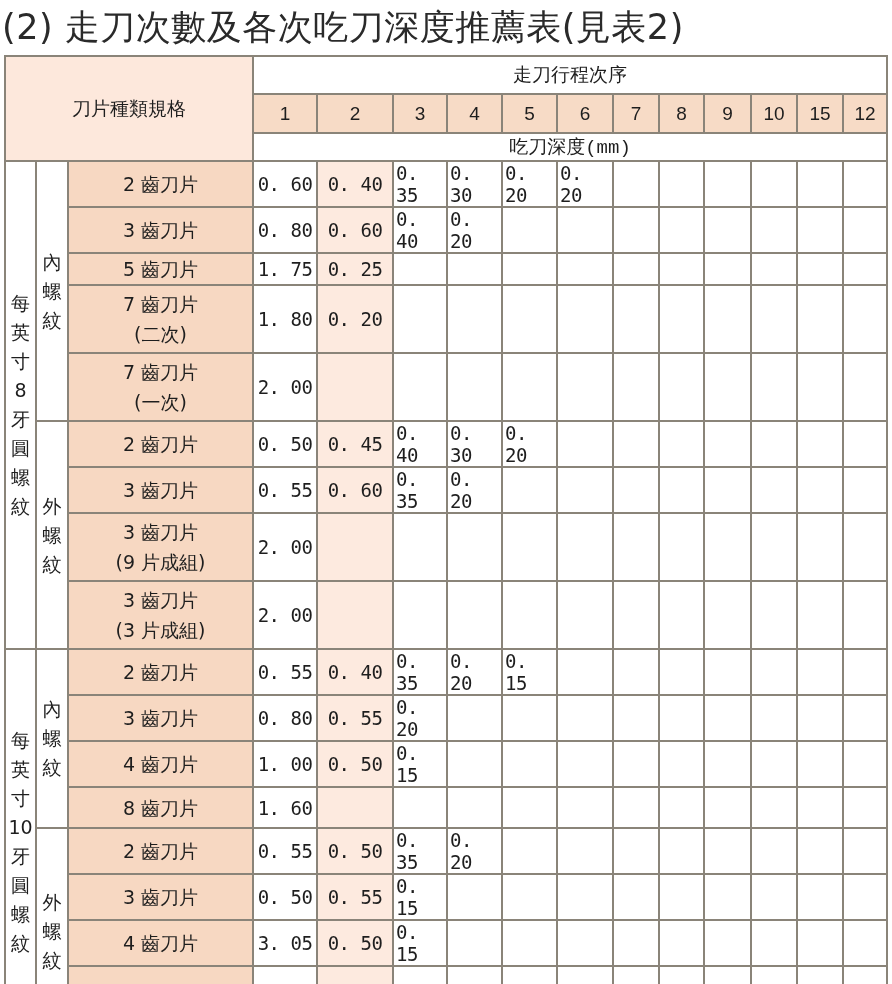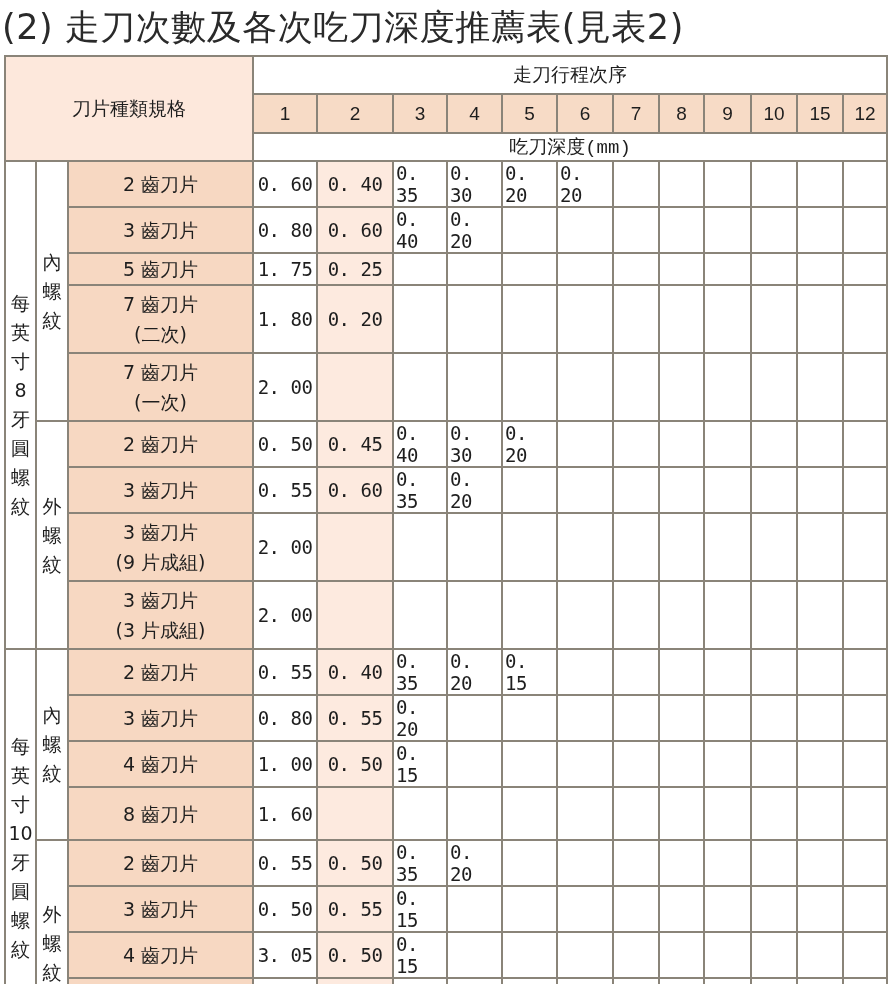--- a/index.html
+++ b/index.html
@@ -309,7 +309,7 @@
         <td class="val"></td>
         <td class="val"></td>
       </tr>
-      <tr style="height: 53px;">
+      <tr style="height: 41px;">
         <td class="blade">
           <div>8 齒刀片</div>
         </td>

